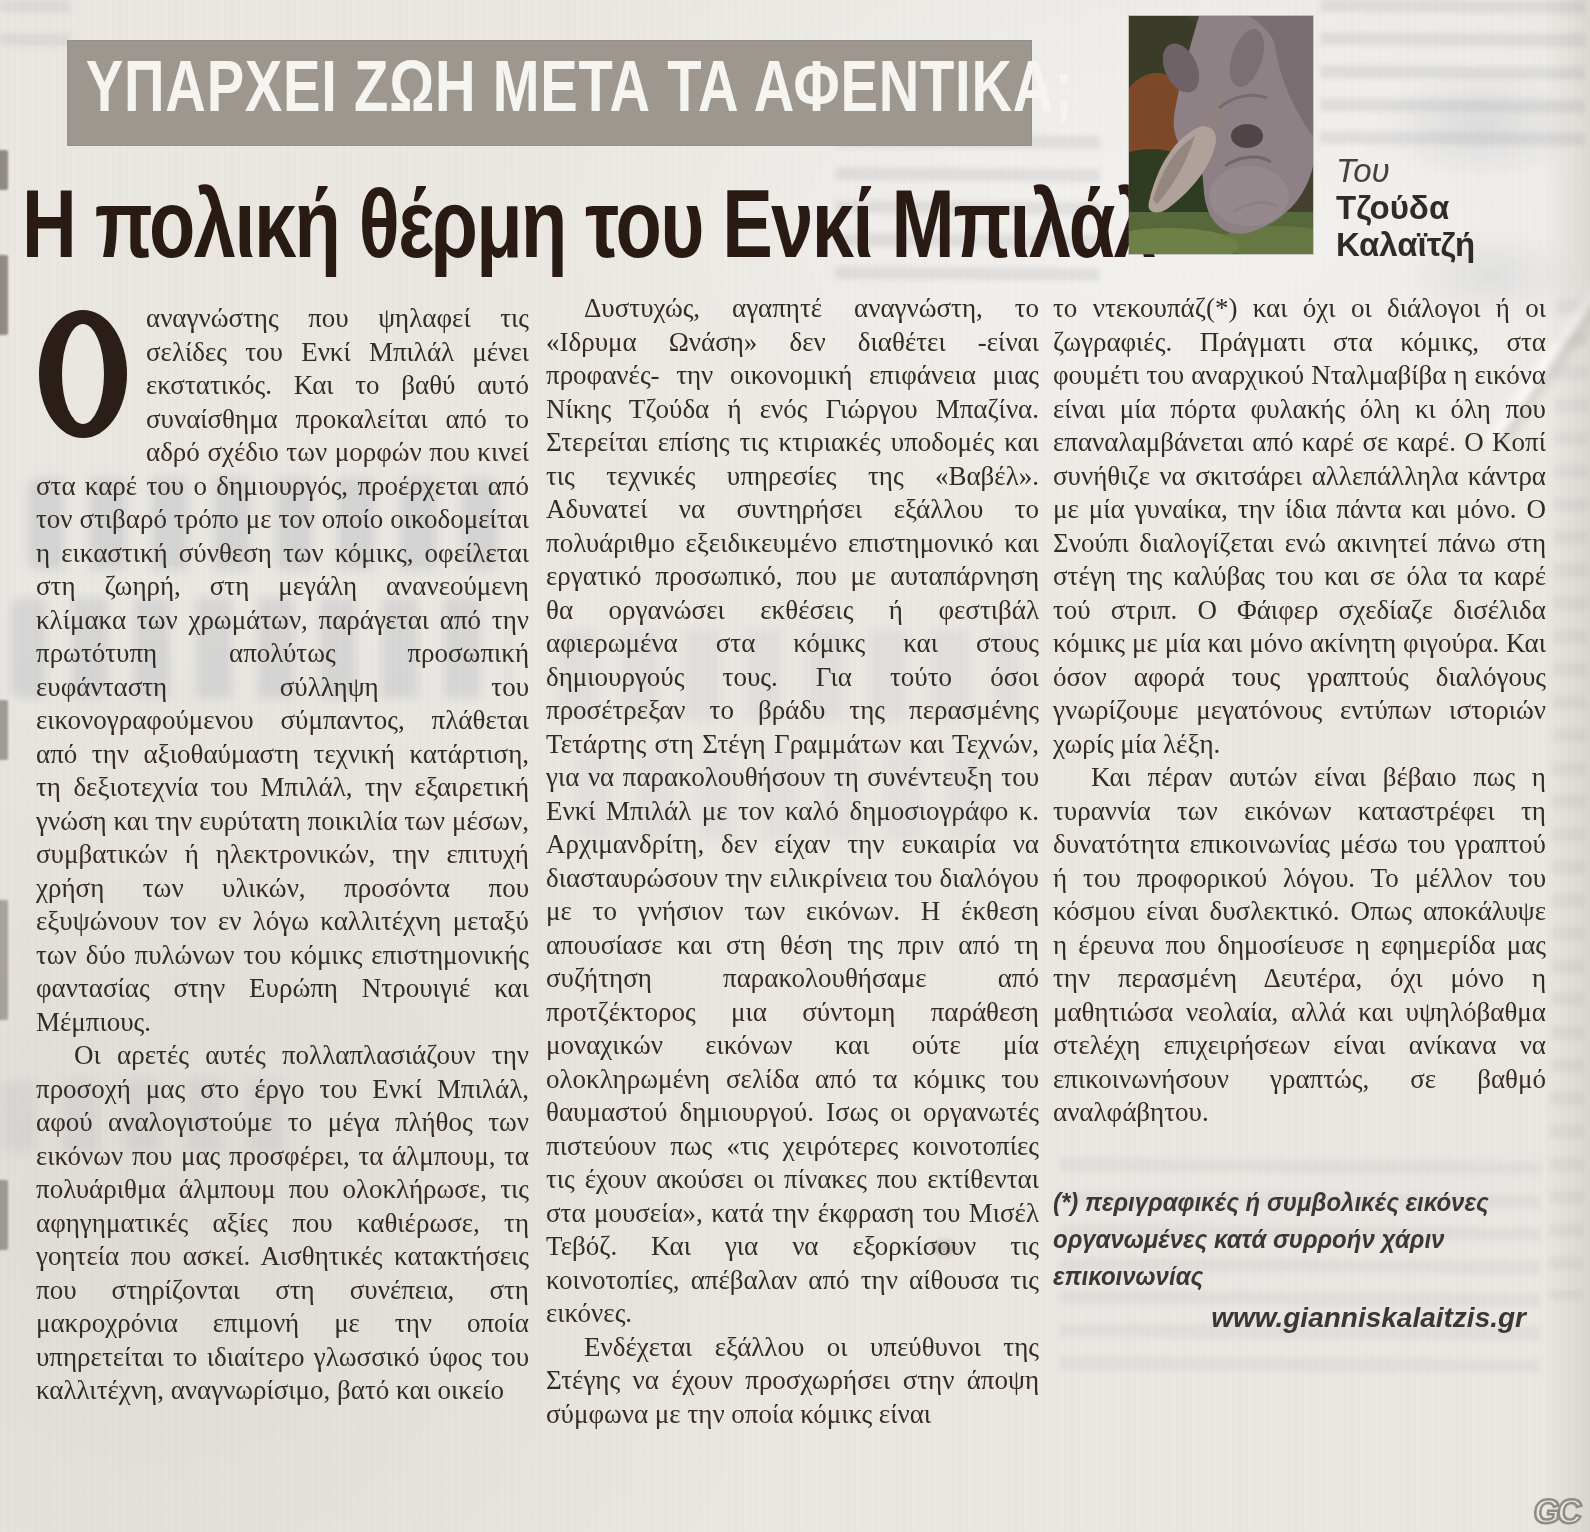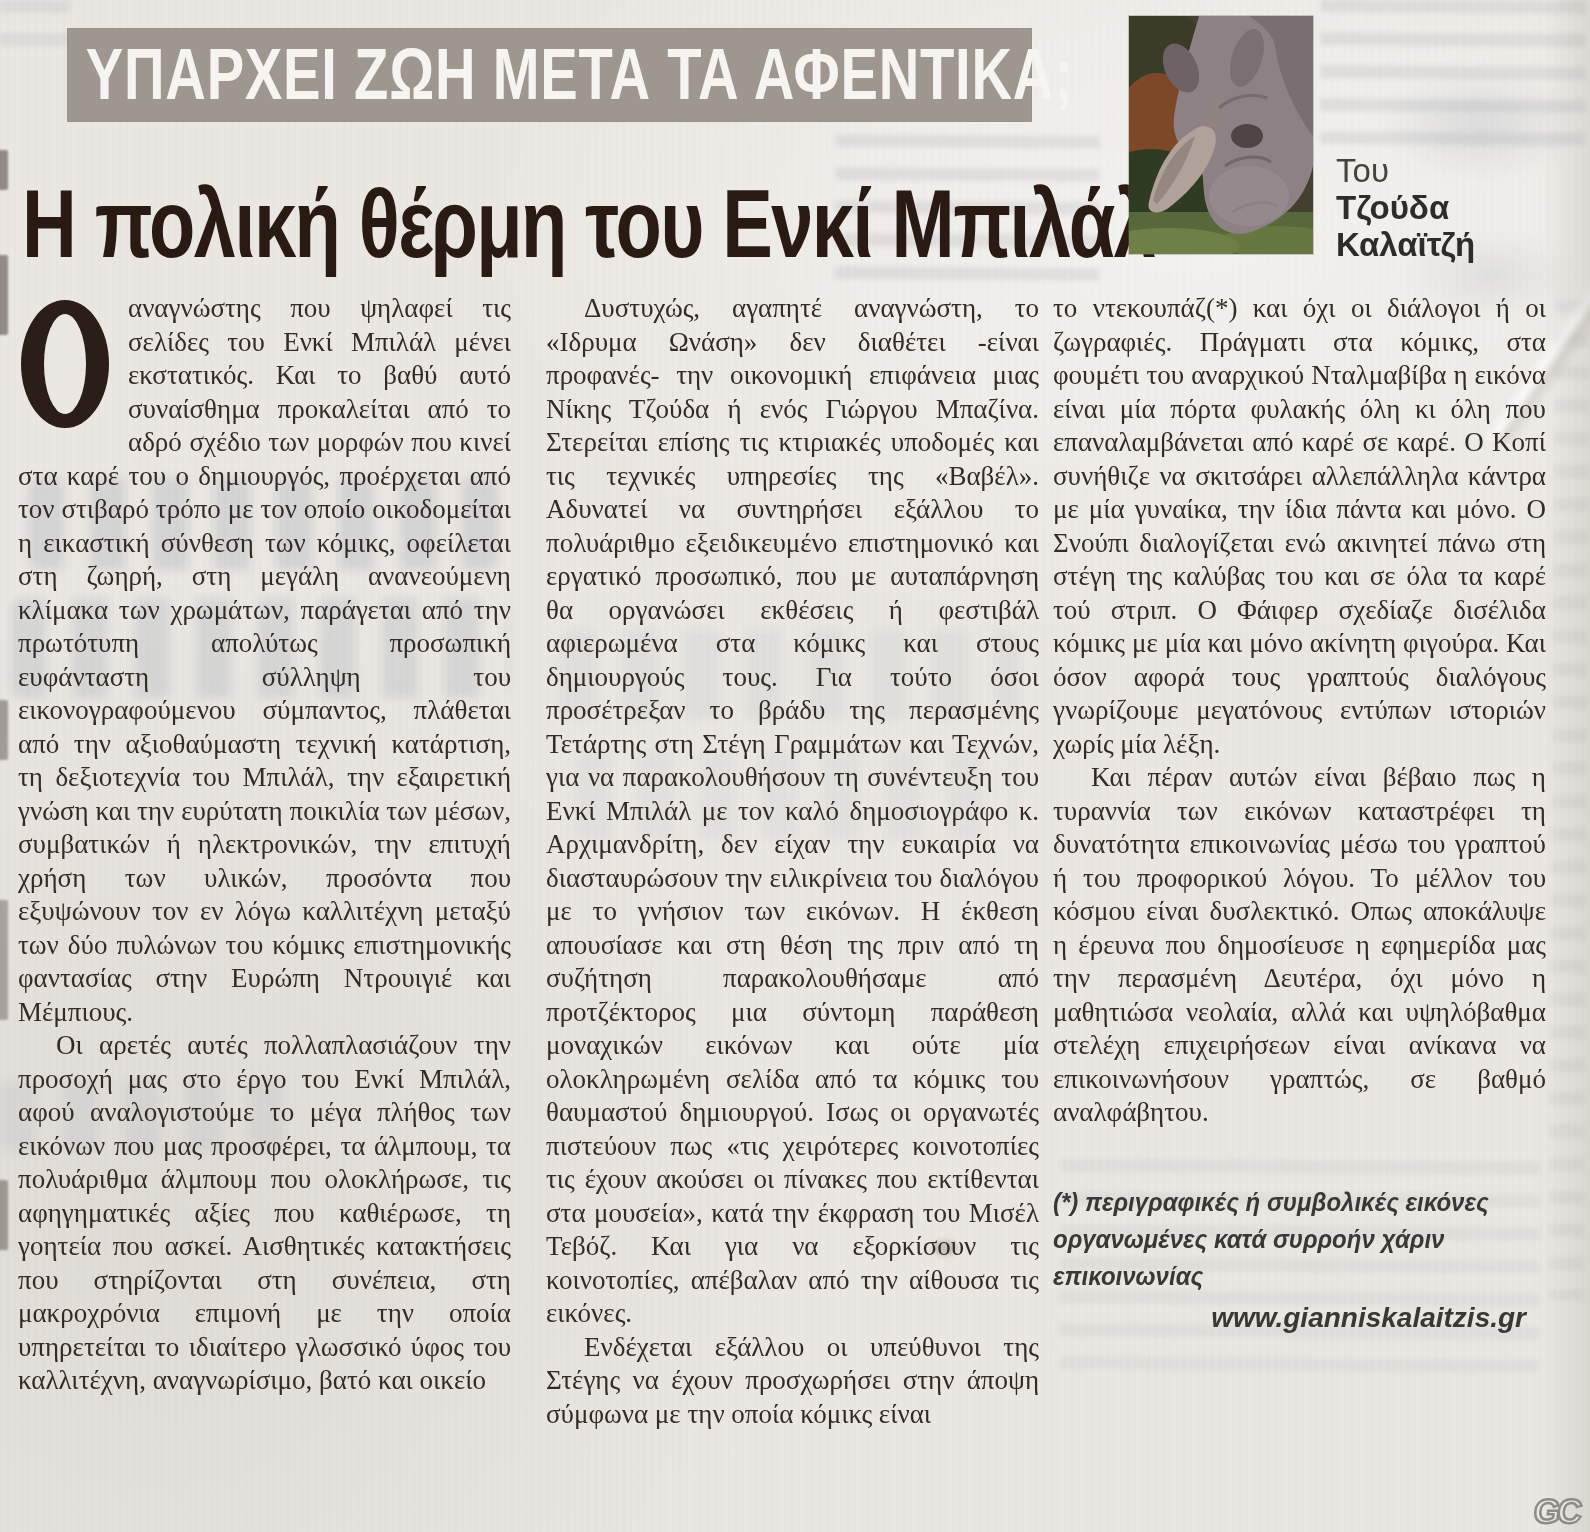--- a/index.html
+++ b/index.html
@@ -12,7 +12,7 @@
       #eae7e2;
     color:#352b25;}
   
-  .kicker{position:absolute;left:67px;top:28px;width:965px;height:94px;background:#9e978f;
+  .kicker{position:absolute;left:67px;top:40px;width:965px;height:106px;background:#9e978f;
     box-shadow:0 0 0 1px rgba(0,0,0,.04) inset;}
   .kicker-text{display:inline-block;transform:scaleX(.78);transform-origin:0 50%;
     font-family:"Liberation Sans",sans-serif;font-weight:bold;font-size:72px;line-height:92px;

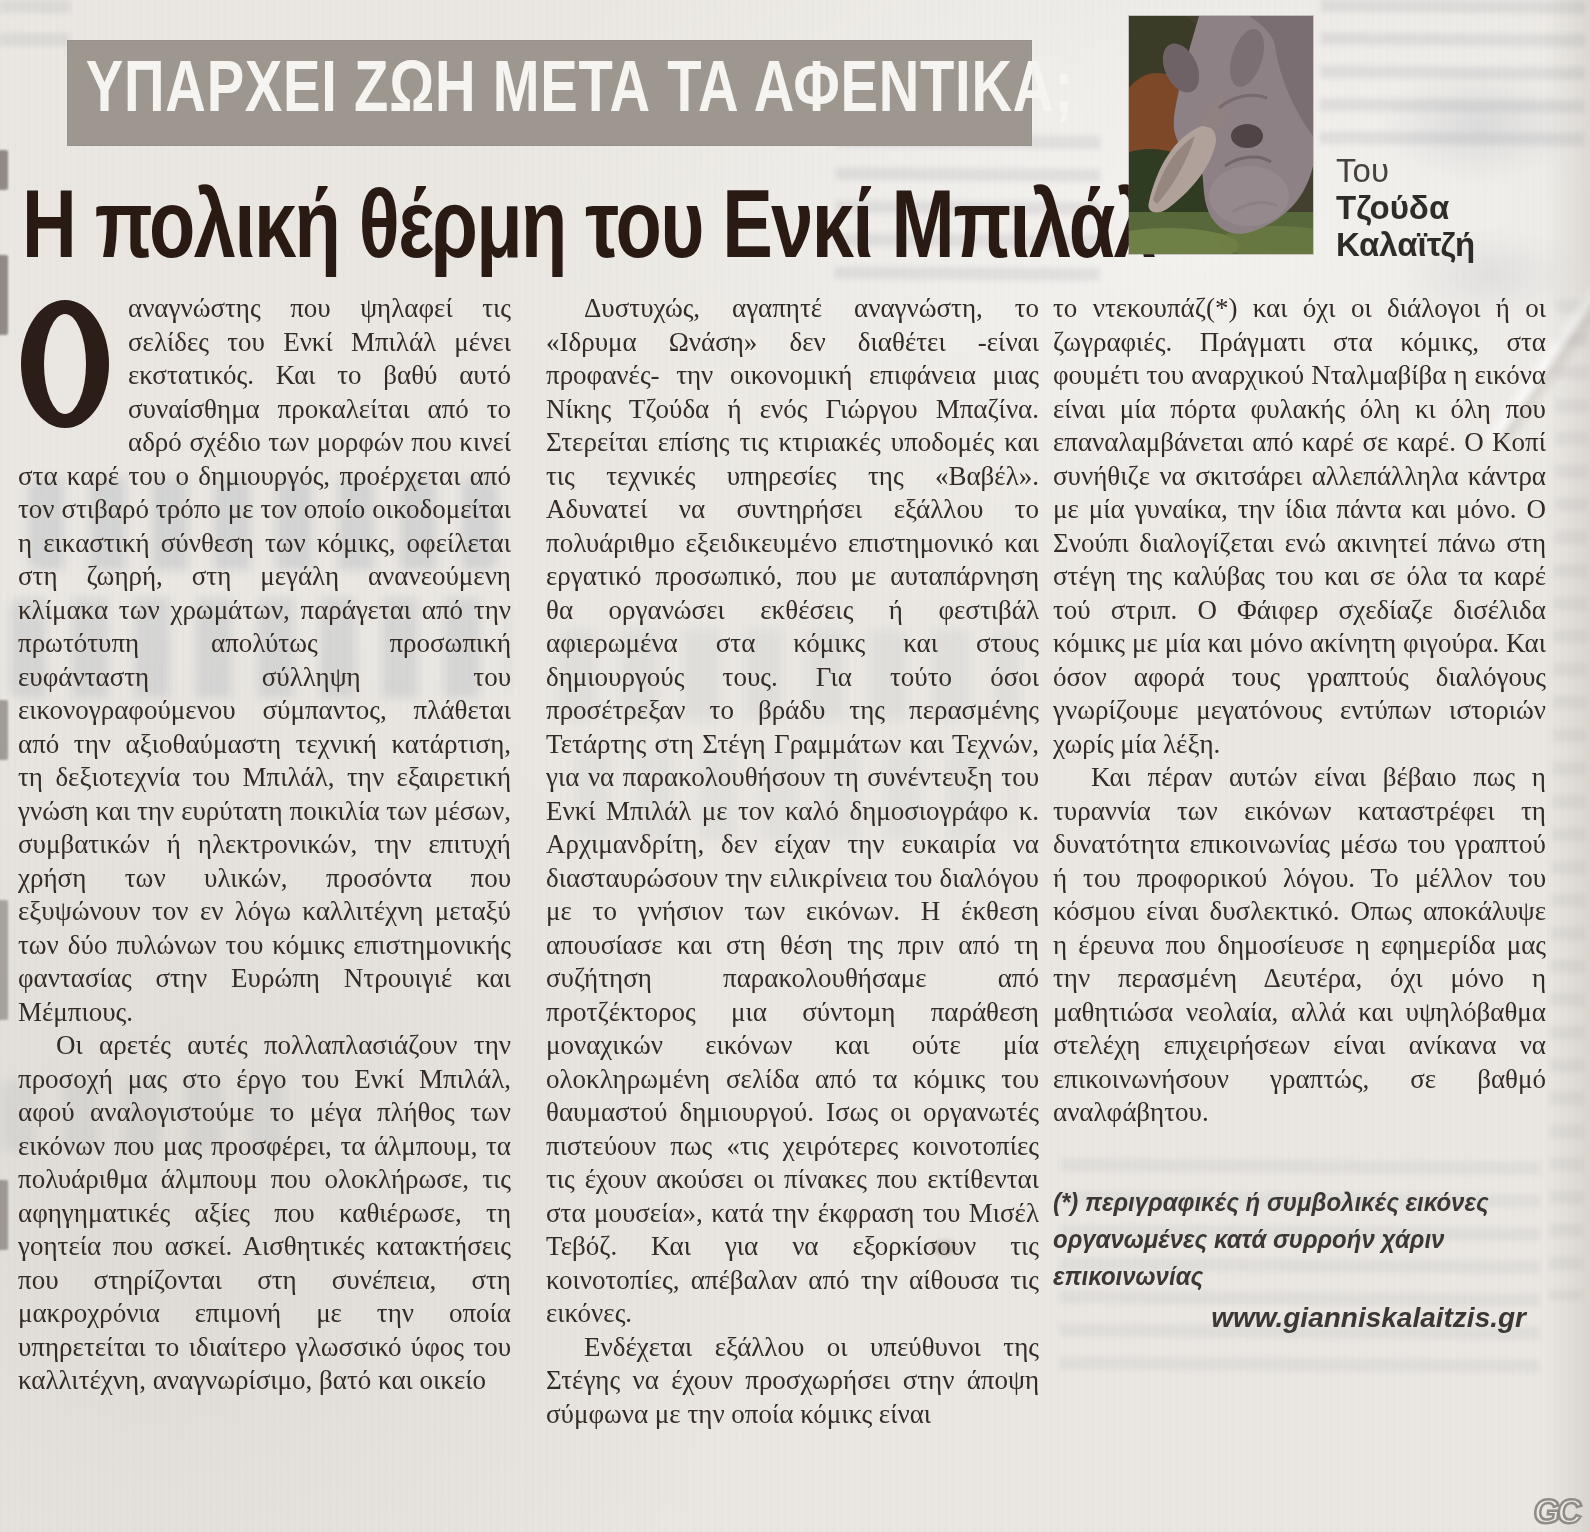--- a/index.html
+++ b/index.html
@@ -26,7 +26,7 @@
     box-shadow:0 0 0 1px rgba(120,115,108,.35);}
   .byline{position:absolute;left:1336px;top:152px;font-family:"Liberation Sans",sans-serif;
     font-size:33px;line-height:37px;color:#2f2b28;}
-  .byline .light{font-weight:normal;color:#46413d;}
+  .byline .light{font-weight:normal;color:#46413d;font-style:italic;}
   .byline .bold{font-weight:bold;}
   
   .col{position:absolute;top:292px;width:493px;font-size:27px;line-height:33.5px;

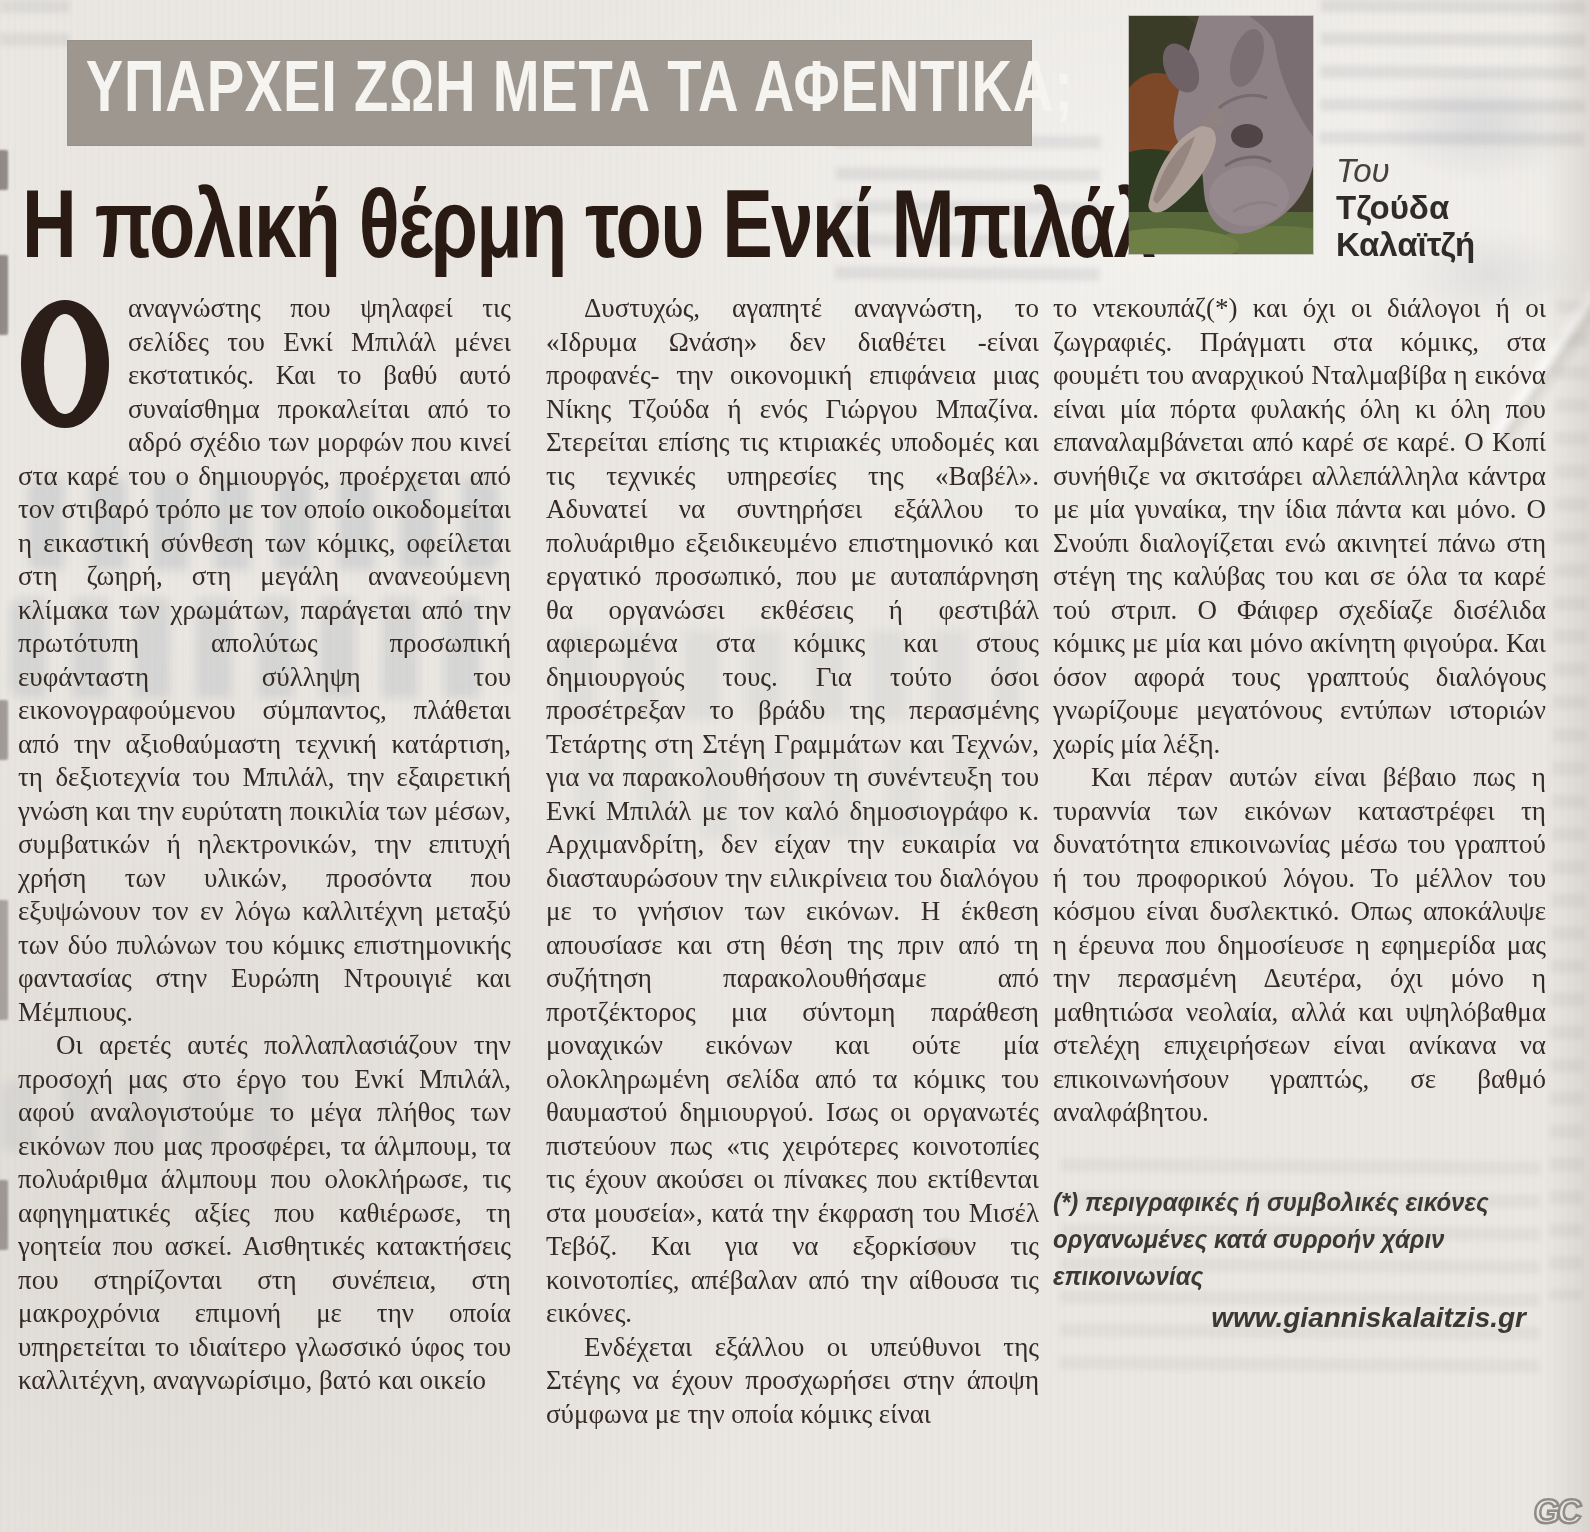--- a/index.html
+++ b/index.html
@@ -31,7 +31,7 @@
   
   .col{position:absolute;top:292px;width:493px;font-size:27px;line-height:33.5px;
     text-align:justify;color:#352b25;}
-  #col1{left:18px;height:1218px;overflow:hidden;}
+  #col1{left:36px;height:1218px;overflow:hidden;margin-top:10px;}
   #col2{left:546px;height:1218px;overflow:hidden;}
   #col3{left:1053px;}
   .col p{margin:0;}

